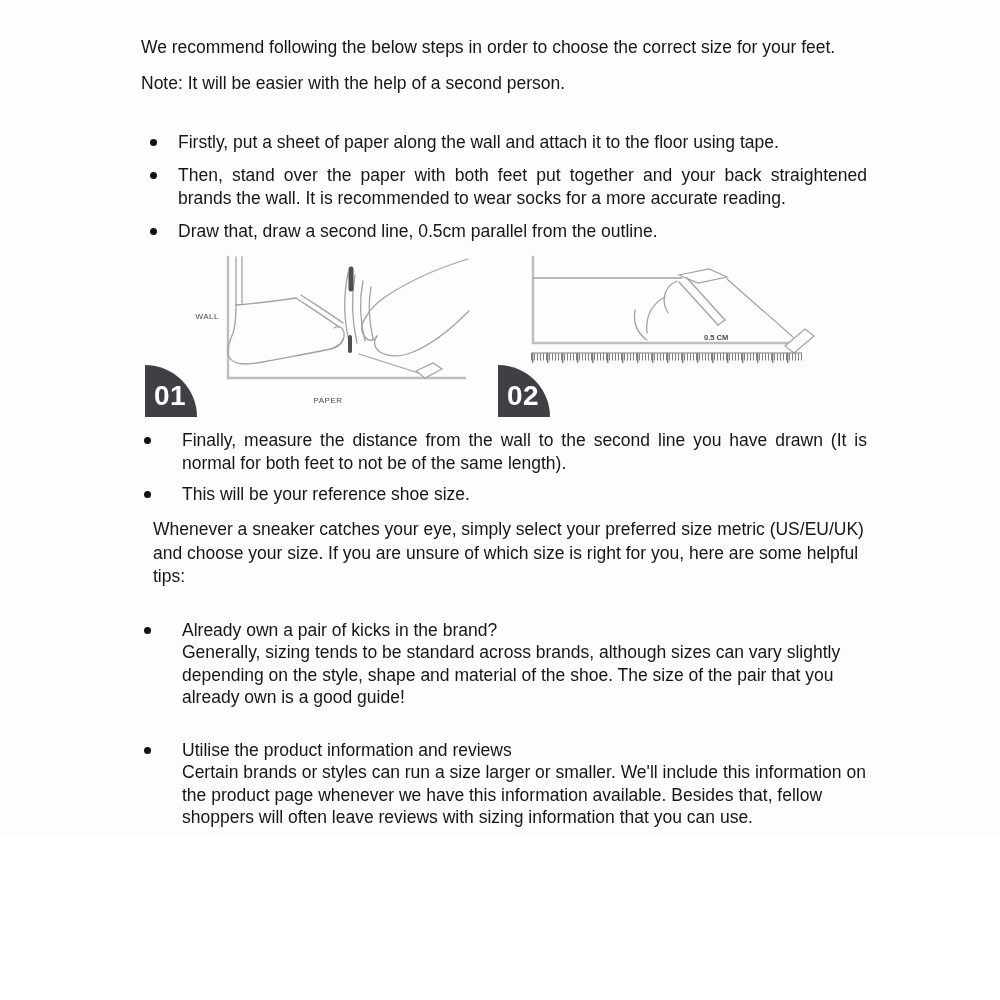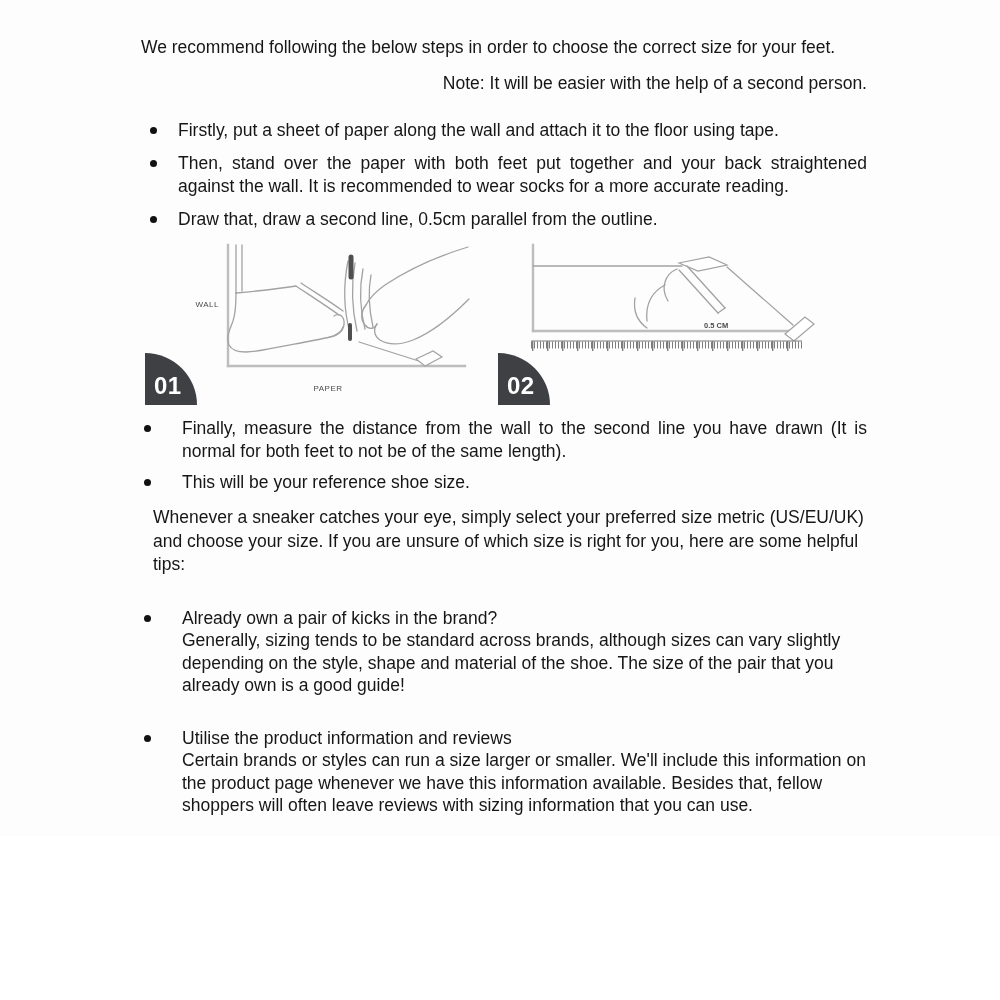--- a/index.html
+++ b/index.html
@@ -16,7 +16,7 @@
   }
   p { margin:0; }
   .intro { line-height:28px; margin-bottom:8px; }
-  .note  { line-height:28px; margin-bottom:22px;text-align:right; }
+  .note  { line-height:28px; margin-bottom:34px; }
 
   ul { list-style:none; margin:0; padding:0; }
   li { position:relative; line-height:23px; }

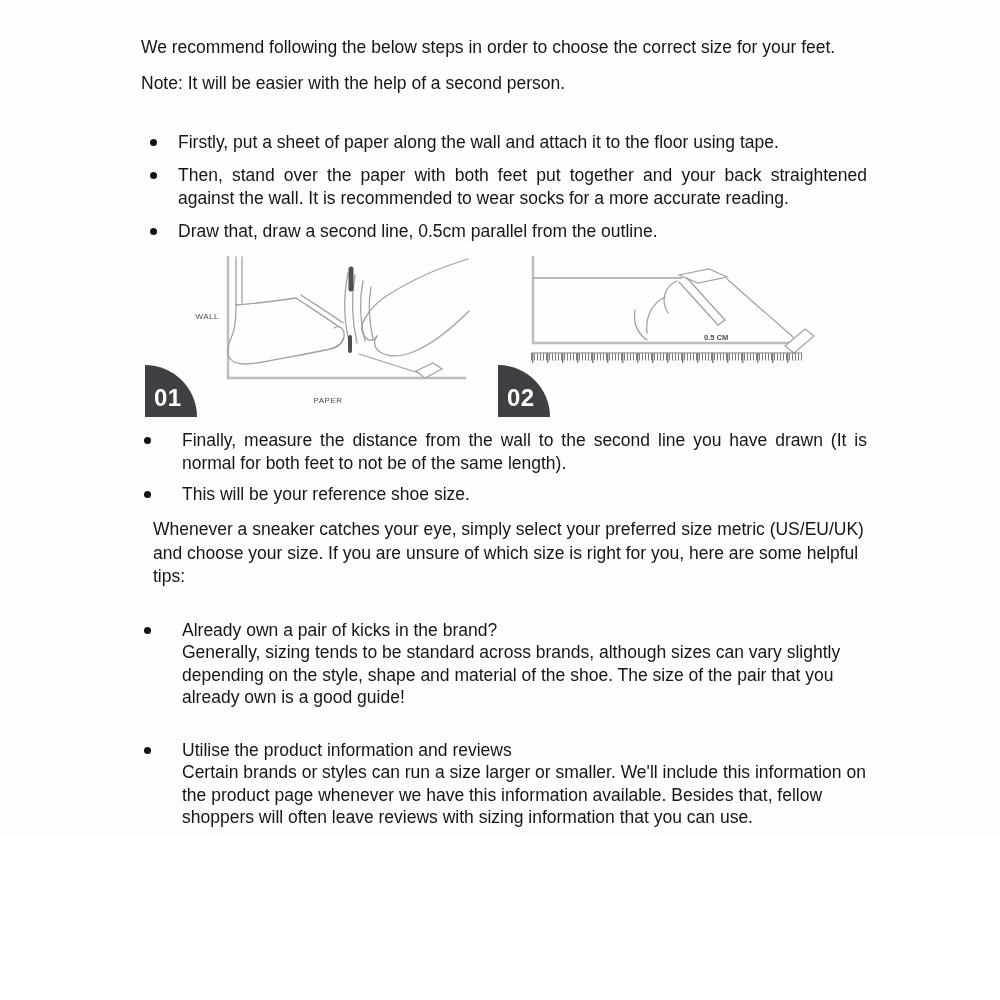--- a/index.html
+++ b/index.html
@@ -82,7 +82,7 @@
 
   <ul class="steps">
     <li>Firstly, put a sheet of paper along the wall and attach it to the floor using tape.</li>
-    <li>Then, stand over the paper with both feet put together and your back straightened against the wall. It is recommended to wear socks for a more accurate reading.</li>
+    <li>Then, stand over the paper with both feet put together and your back straightened brands the wall. It is recommended to wear socks for a more accurate reading.</li>
     <li>Draw that, draw a second line, 0.5cm parallel from the outline.</li>
   </ul>
 

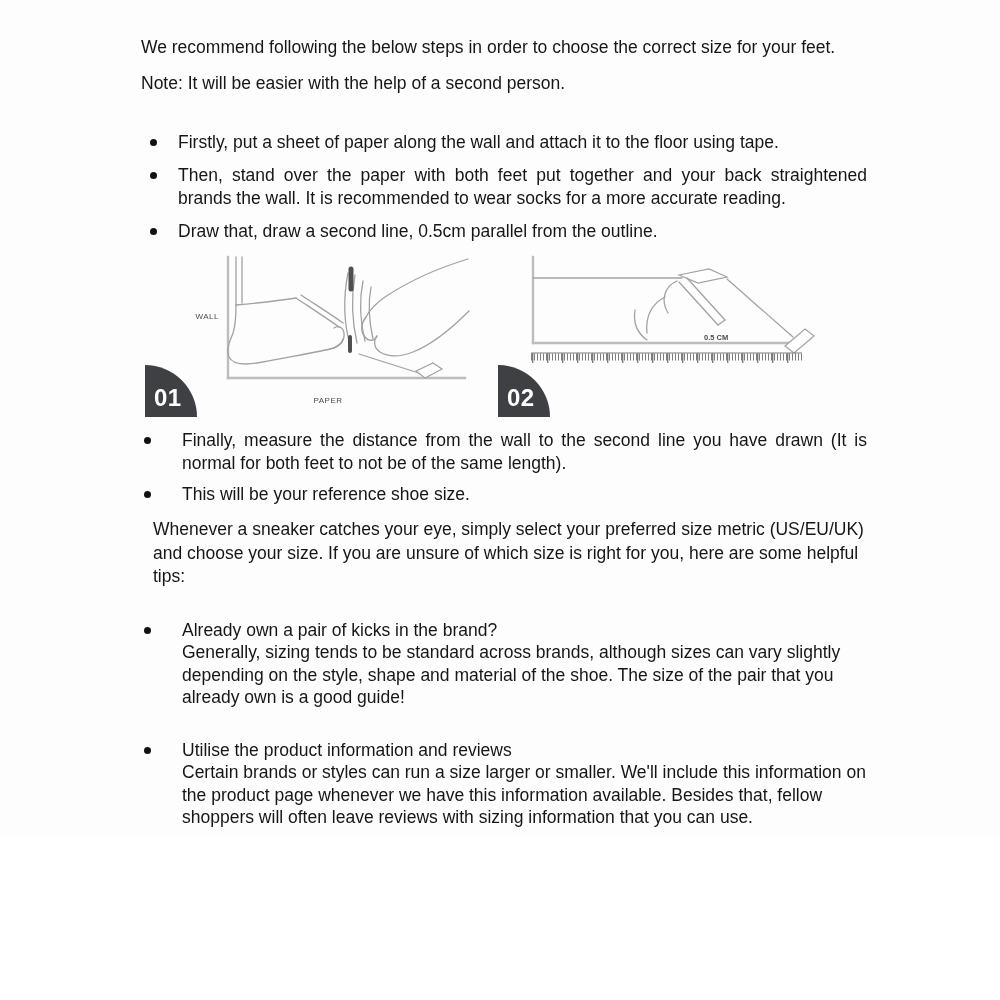--- a/index.html
+++ b/index.html
@@ -55,7 +55,7 @@
     background:#3e4043;
     border-radius:0 100% 0 0;
     color:#ffffff;
-    font-weight:bold; font-size:24px;
+    font-weight:bold; font-size:28px;
     display:flex; align-items:flex-end;
     box-sizing:border-box;
     padding:0 0 5px 9px;

